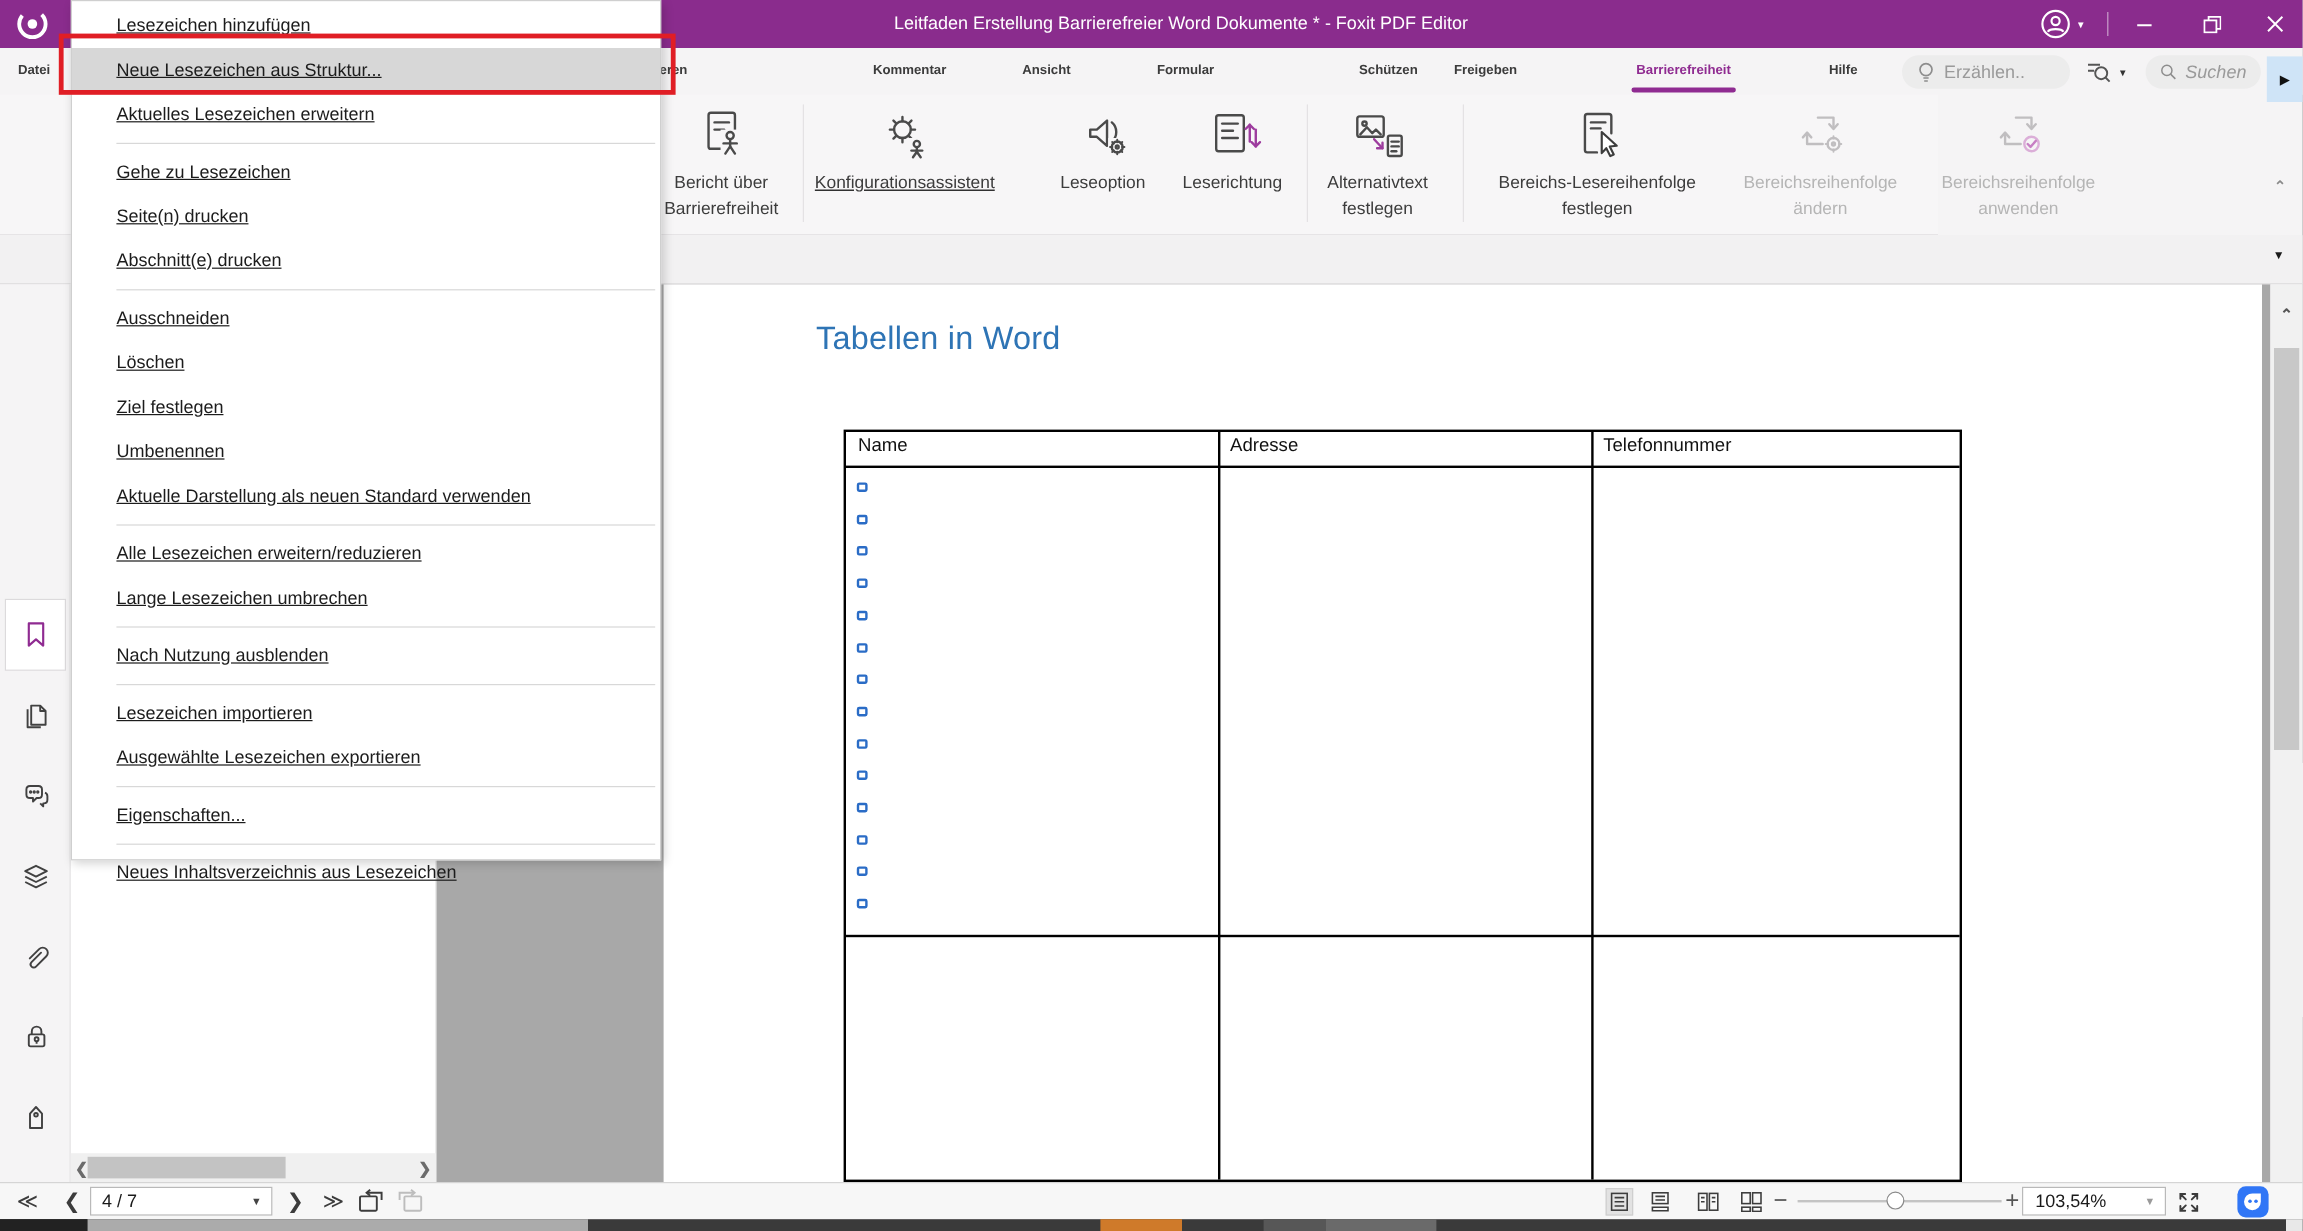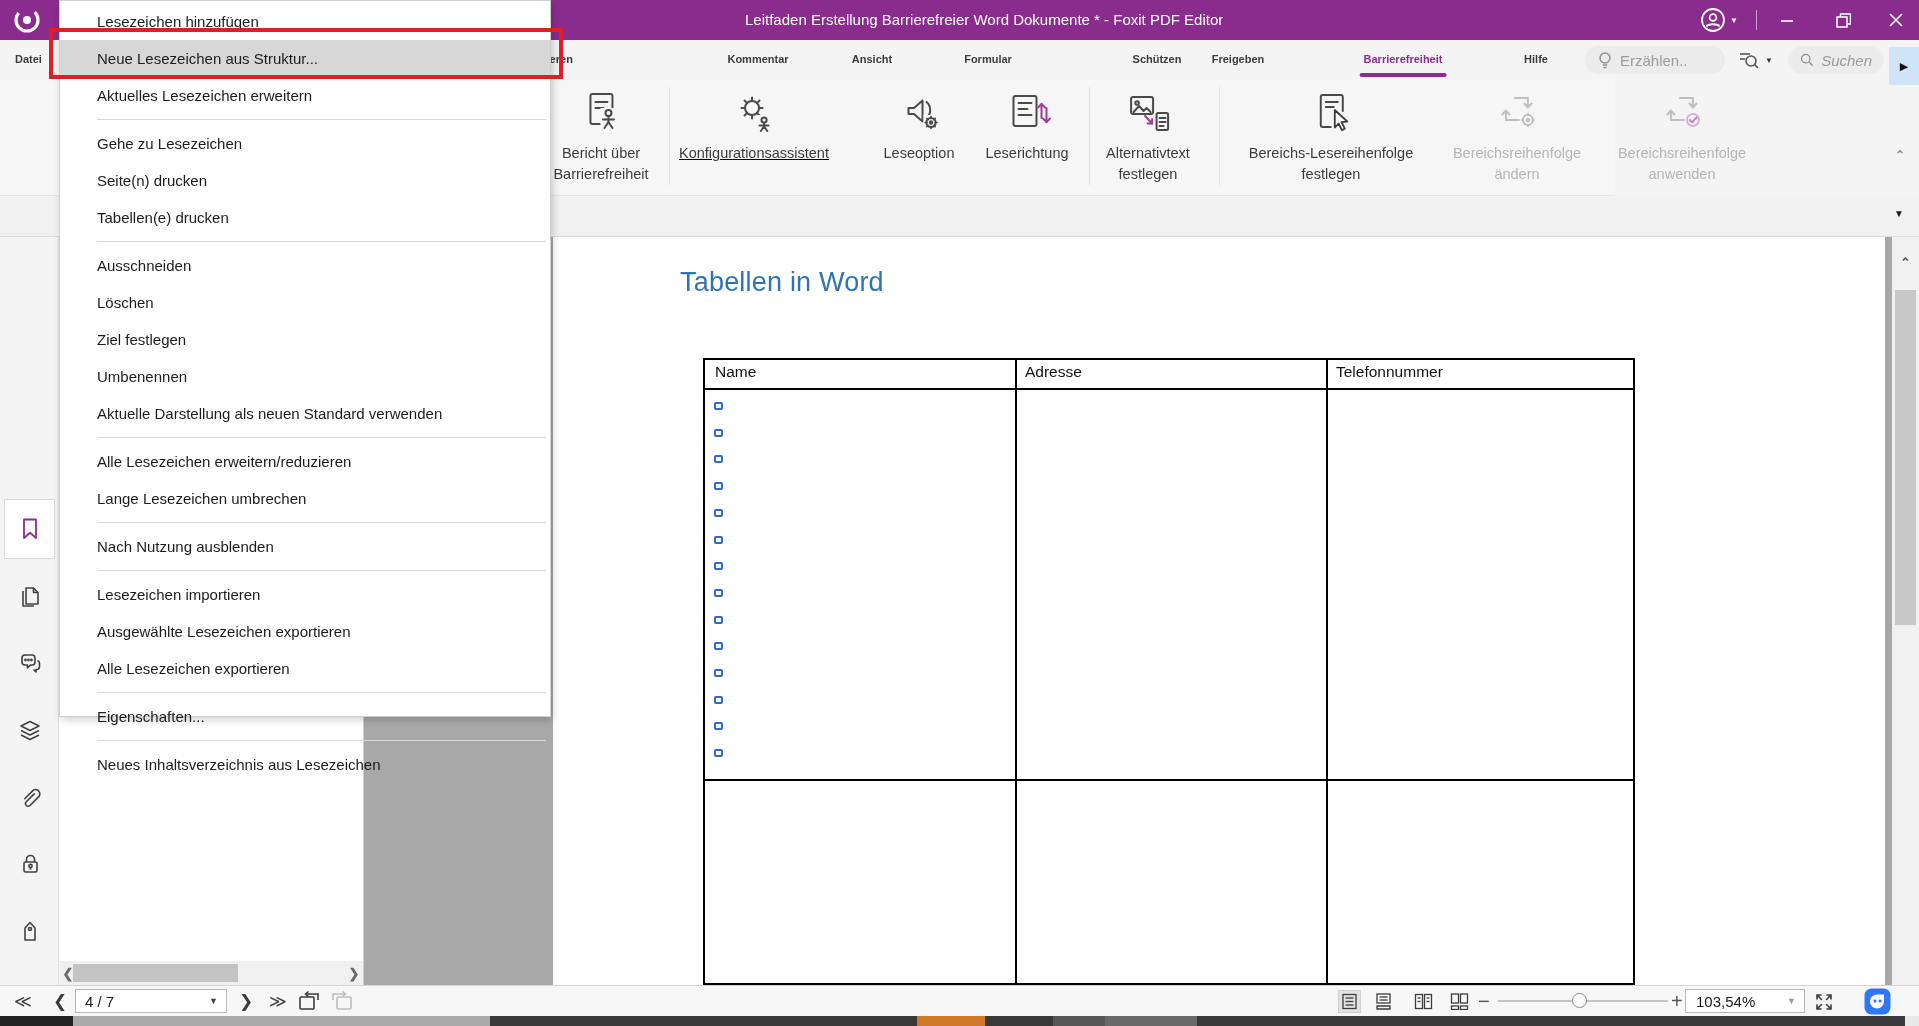--- a/index.html
+++ b/index.html
@@ -62,7 +62,7 @@
   
   #ctxmenu{left:59px;top:0;width:492px;height:717px;background:#fff;border:1px solid #cfcfcf;
     box-shadow:2px 3px 8px rgba(0,0,0,.18);box-sizing:border-box;padding-top:2px;z-index:50;}
-  .ctx-item{height:37px;line-height:37px;padding-left:37px;font-size:15px;color:#1c1c1c;white-space:nowrap;}
+  .ctx-item{height:37px;line-height:37px;padding-left:37px;font-size:15px;color:#1c1c1c;white-space:nowrap;text-decoration:underline;}
   .ctx-item.hl{background:#d7d7d7;}
   .ctx-sep{height:11px;position:relative;}
   .ctx-sep::after{content:"";position:absolute;left:37px;right:4px;top:5px;height:1px;background:#d8d8d8;}

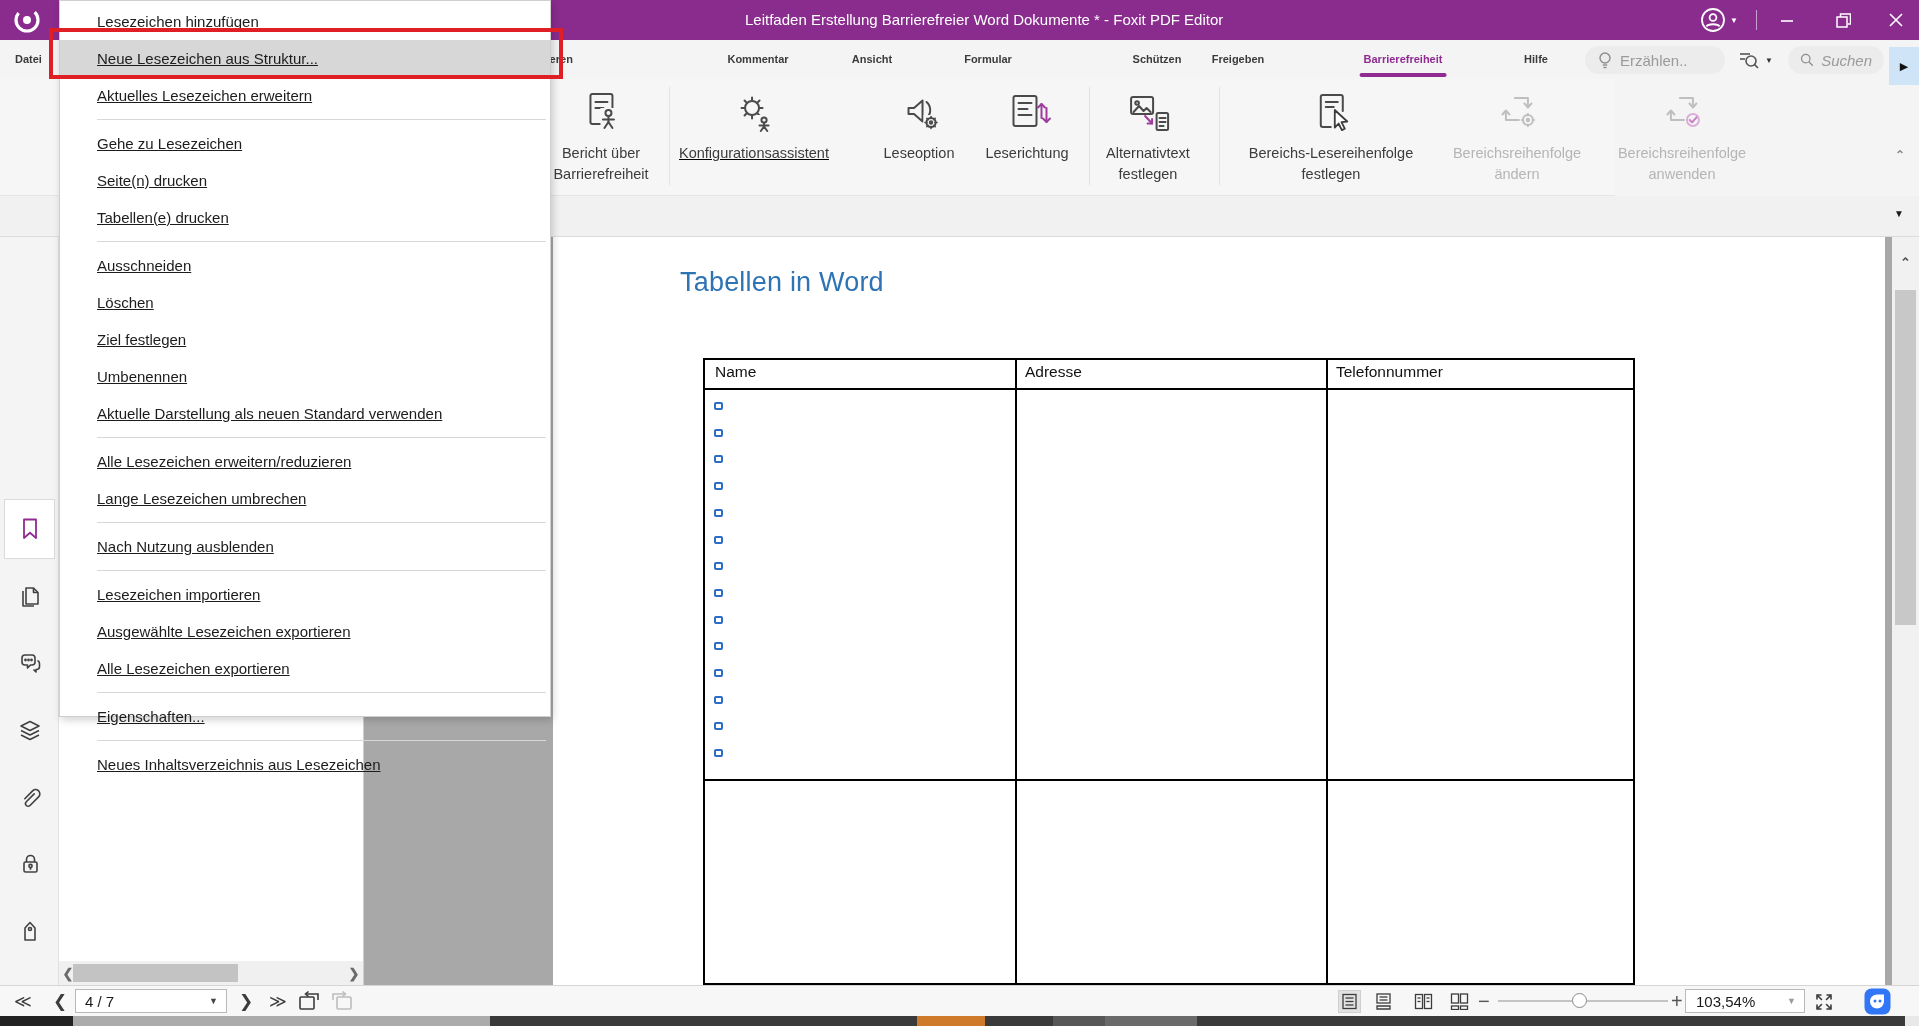--- a/index.html
+++ b/index.html
@@ -428,7 +428,7 @@
       <div class="ctx-sep"></div>
       <div class="ctx-item">Gehe zu Lesezeichen</div>
       <div class="ctx-item">Seite(n) drucken</div>
-      <div class="ctx-item">Tabellen(e) drucken</div>
+      <div class="ctx-item">Abschnitt(e) drucken</div>
       <div class="ctx-sep"></div>
       <div class="ctx-item">Ausschneiden</div>
       <div class="ctx-item">Löschen</div>

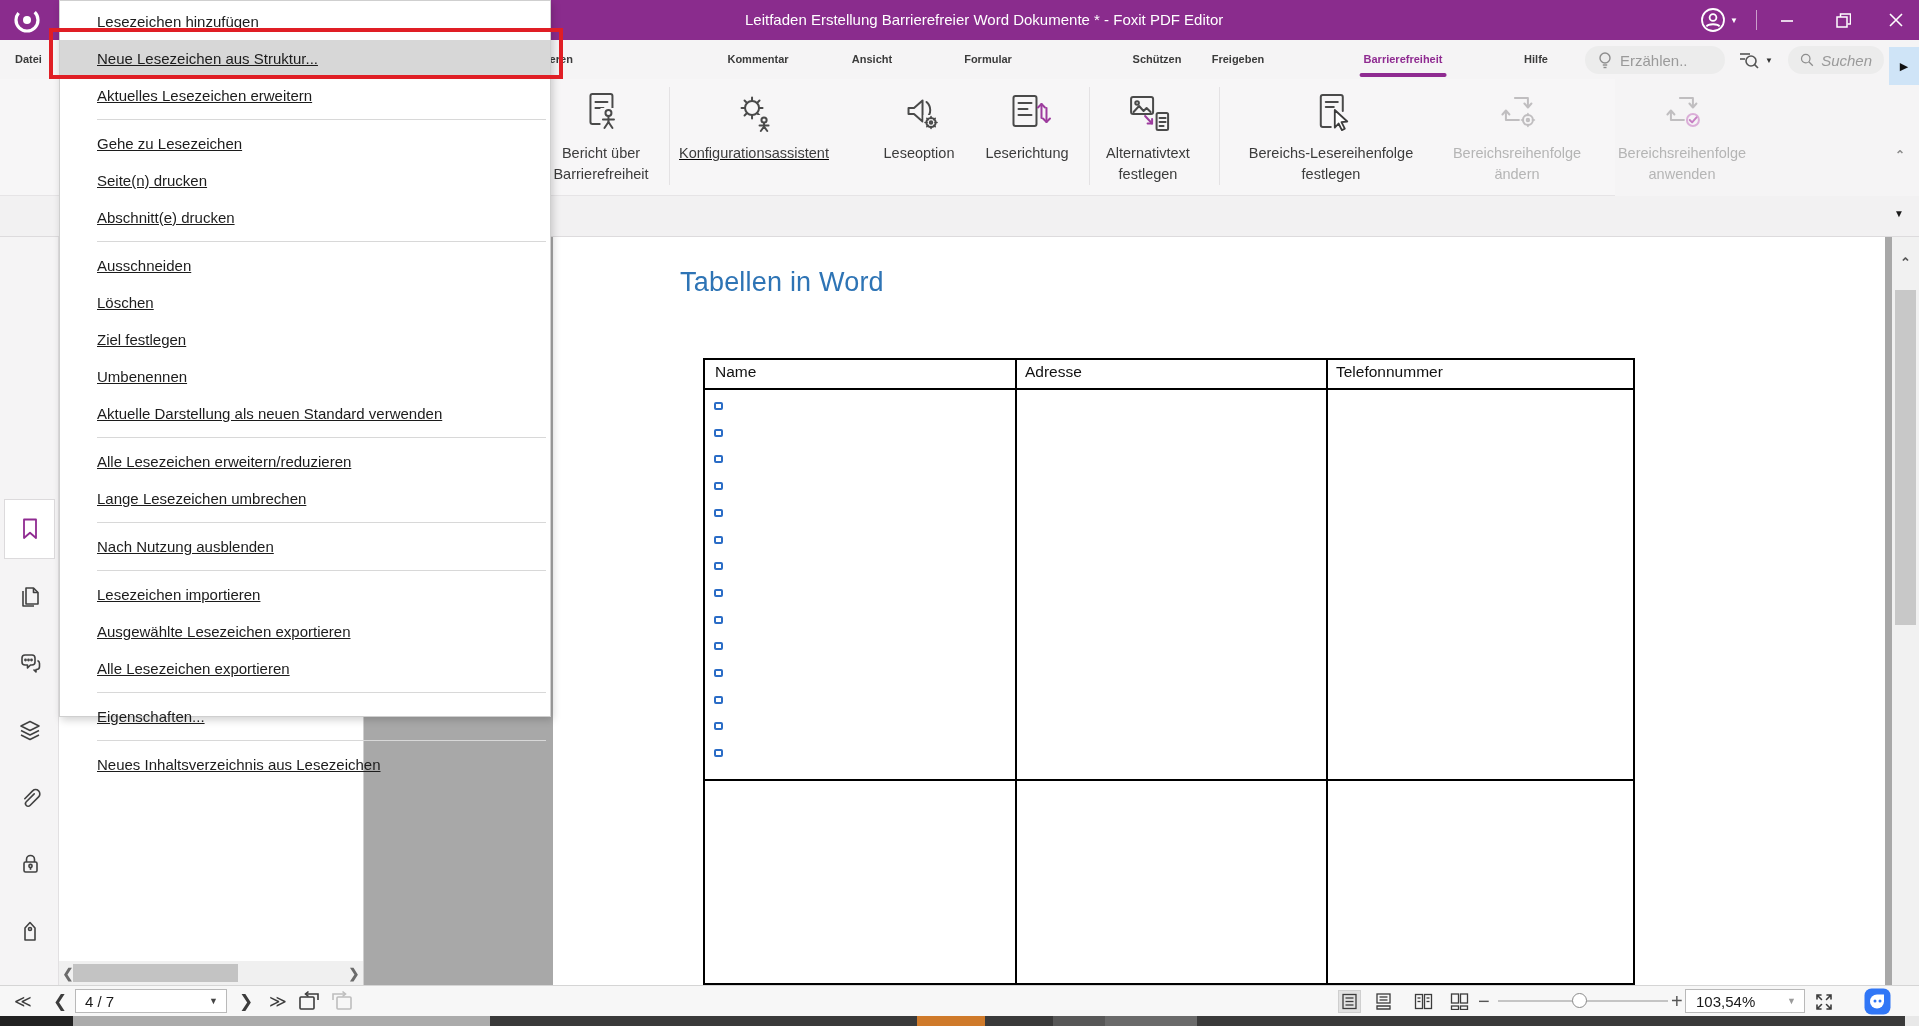--- a/index.html
+++ b/index.html
@@ -443,7 +443,6 @@
       <div class="ctx-sep"></div>
       <div class="ctx-item">Lesezeichen importieren</div>
       <div class="ctx-item">Ausgewählte Lesezeichen exportieren</div>
-      <div class="ctx-item">Alle Lesezeichen exportieren</div>
       <div class="ctx-sep"></div>
       <div class="ctx-item">Eigenschaften...</div>
       <div class="ctx-sep"></div>

